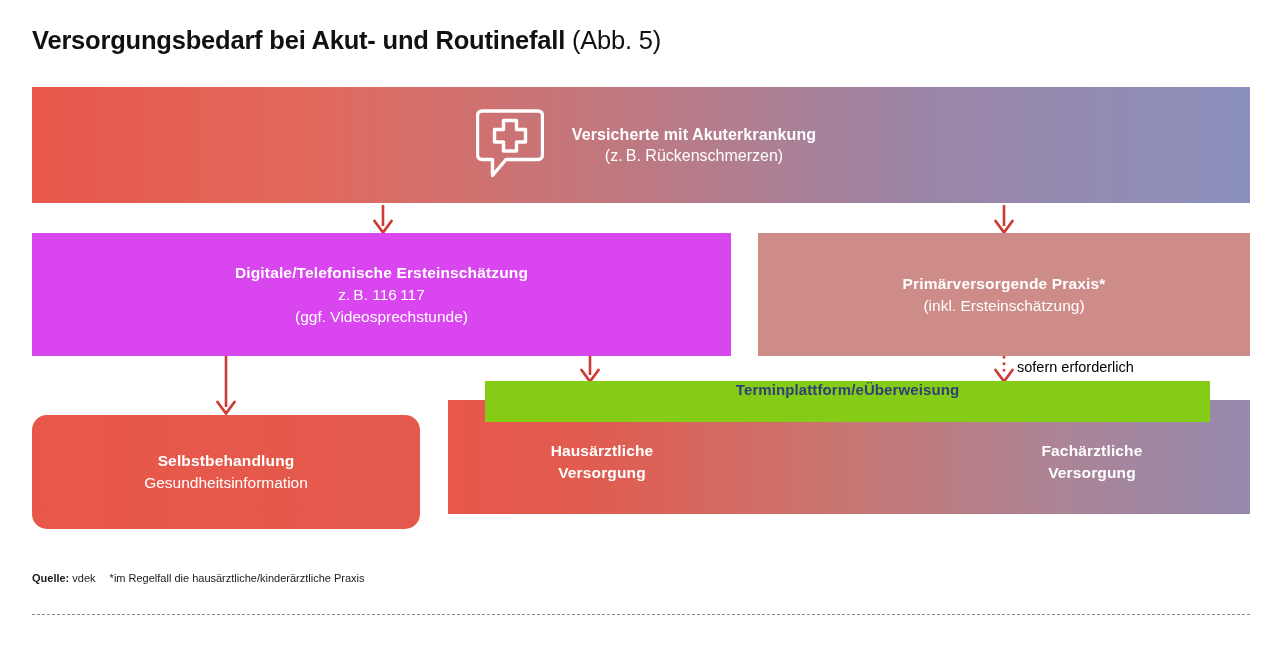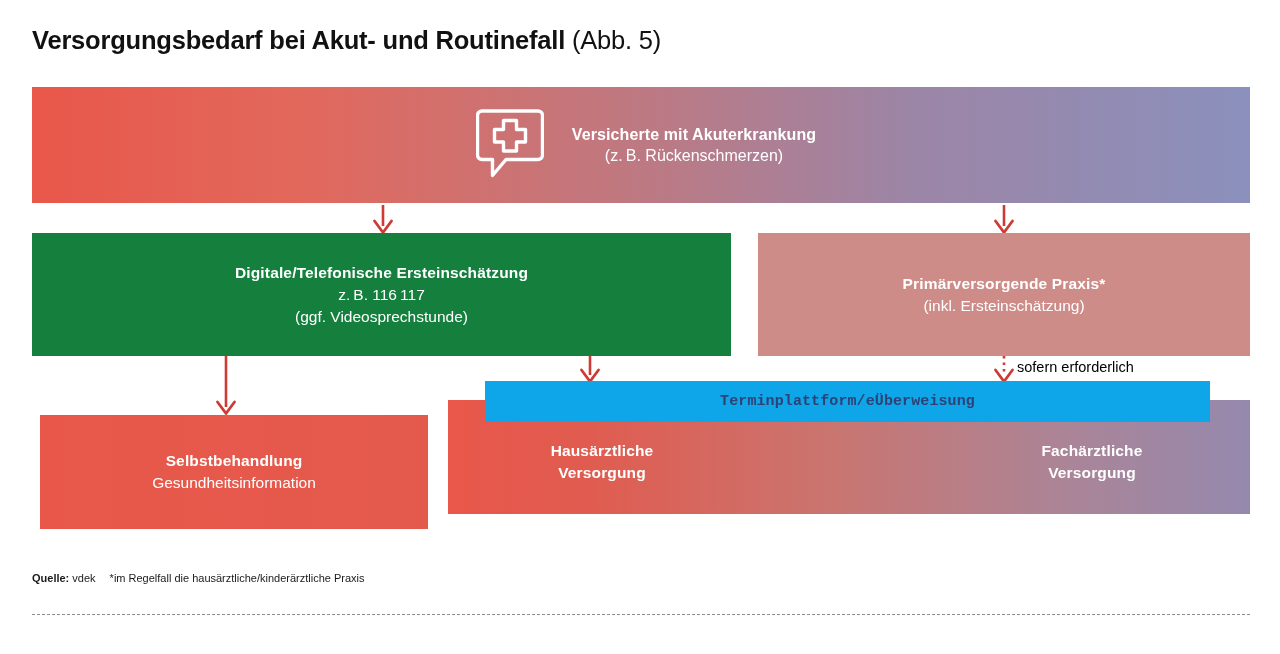--- a/index.html
+++ b/index.html
@@ -104,7 +104,7 @@
     top: 233px;
     width: 699px;
     height: 123px;
-    background: #15803d;
+    background: #d946ef;
   }
   .box-pink {
     left: 758px;

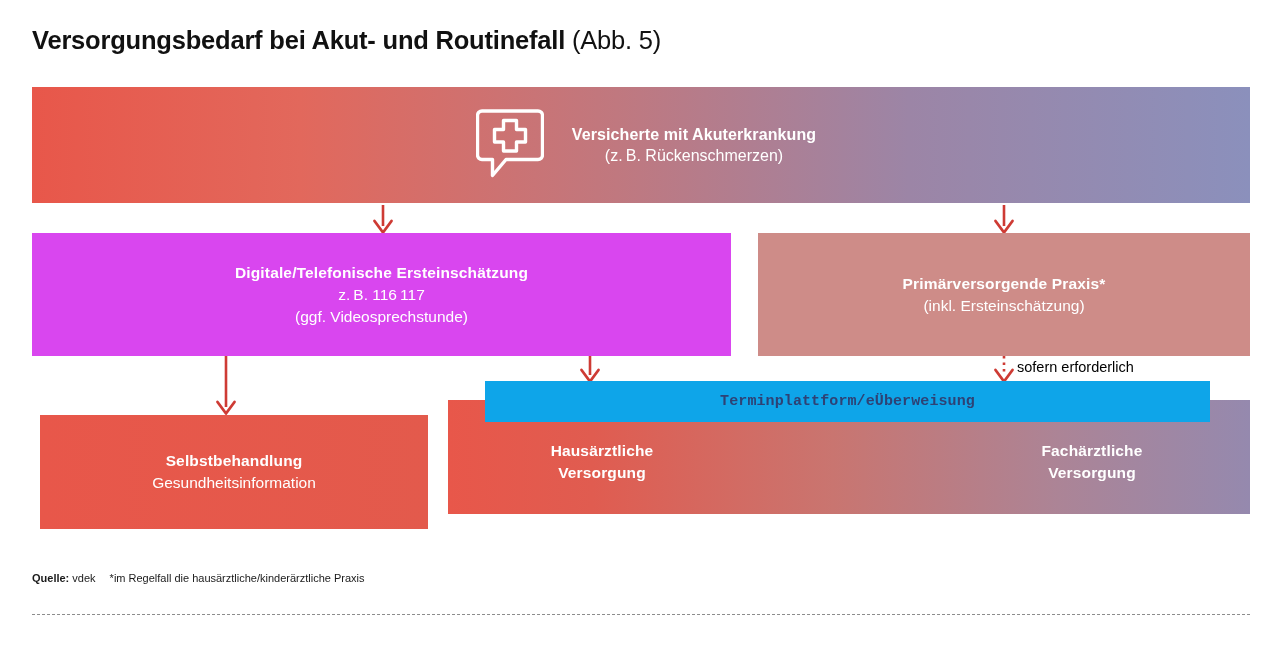--- a/index.html
+++ b/index.html
@@ -159,11 +159,9 @@
     top: 381px;
     width: 725px;
     height: 41px;
-    background: #0ea5e9;
+    background: #84cc16;
     display: flex;
-    align-items: center;
     justify-content: center;
-    font-family: Liberation Mono, monospace;
   }
   .bar-term span {
     color: #2E4275;

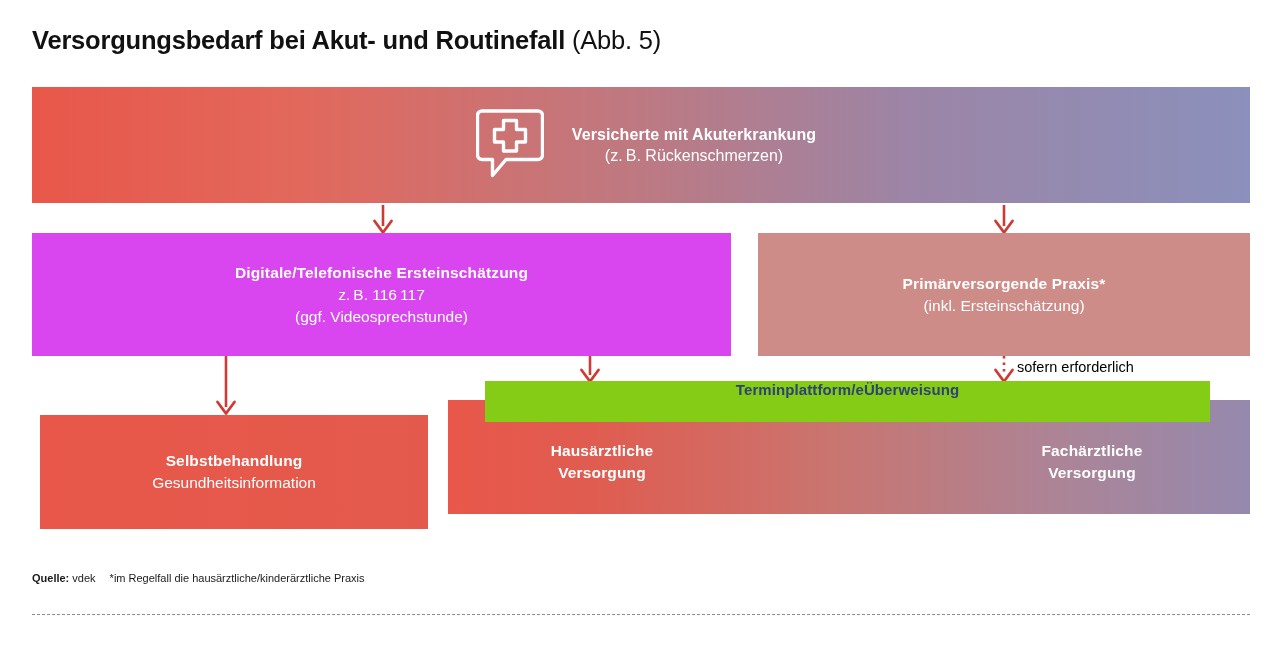--- a/index.html
+++ b/index.html
@@ -114,11 +114,12 @@
     background: #CE8C88;
   }
   .box-self {
-    left: 40px;
+    left: 32px;
     top: 415px;
     width: 388px;
     height: 114px;
     background: linear-gradient(90deg, #E8574A 0%, #E35A4C 100%);
+    border-radius: 15px;
   }
   .box-care {
     left: 448px;

